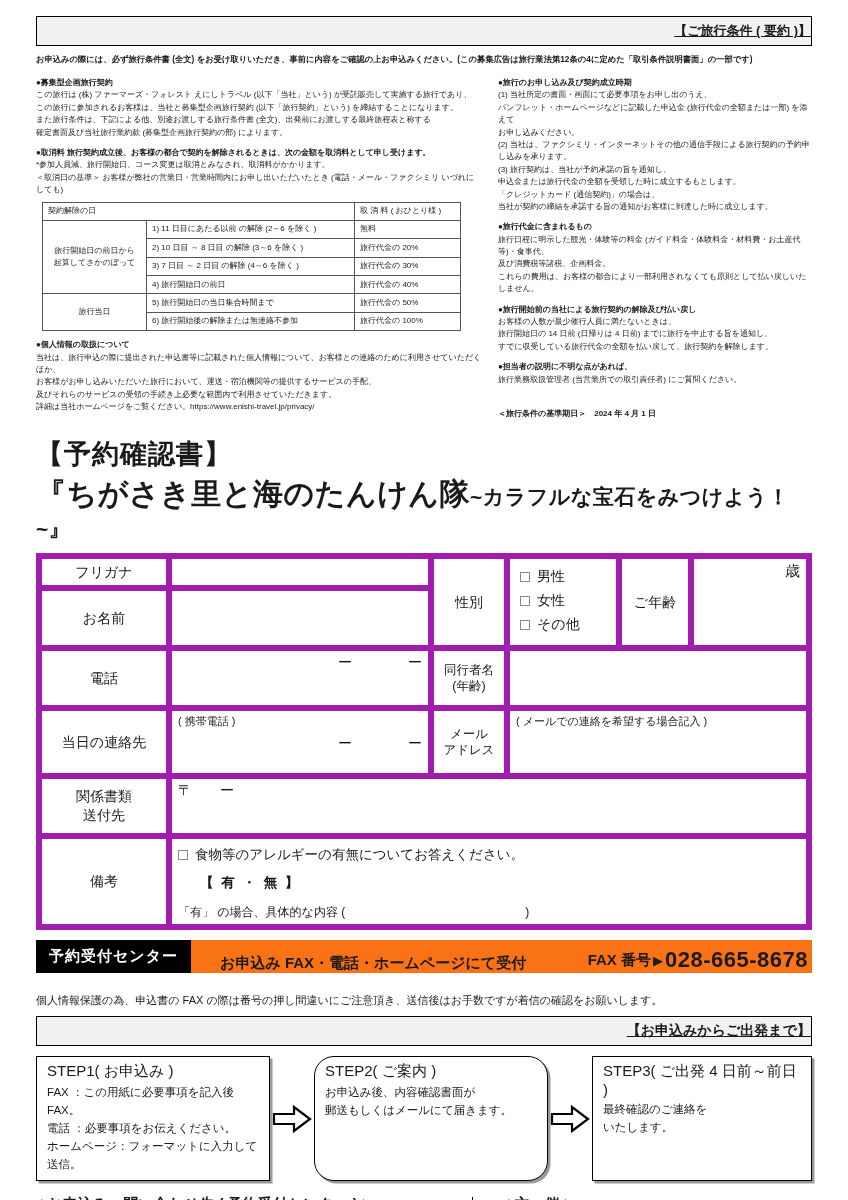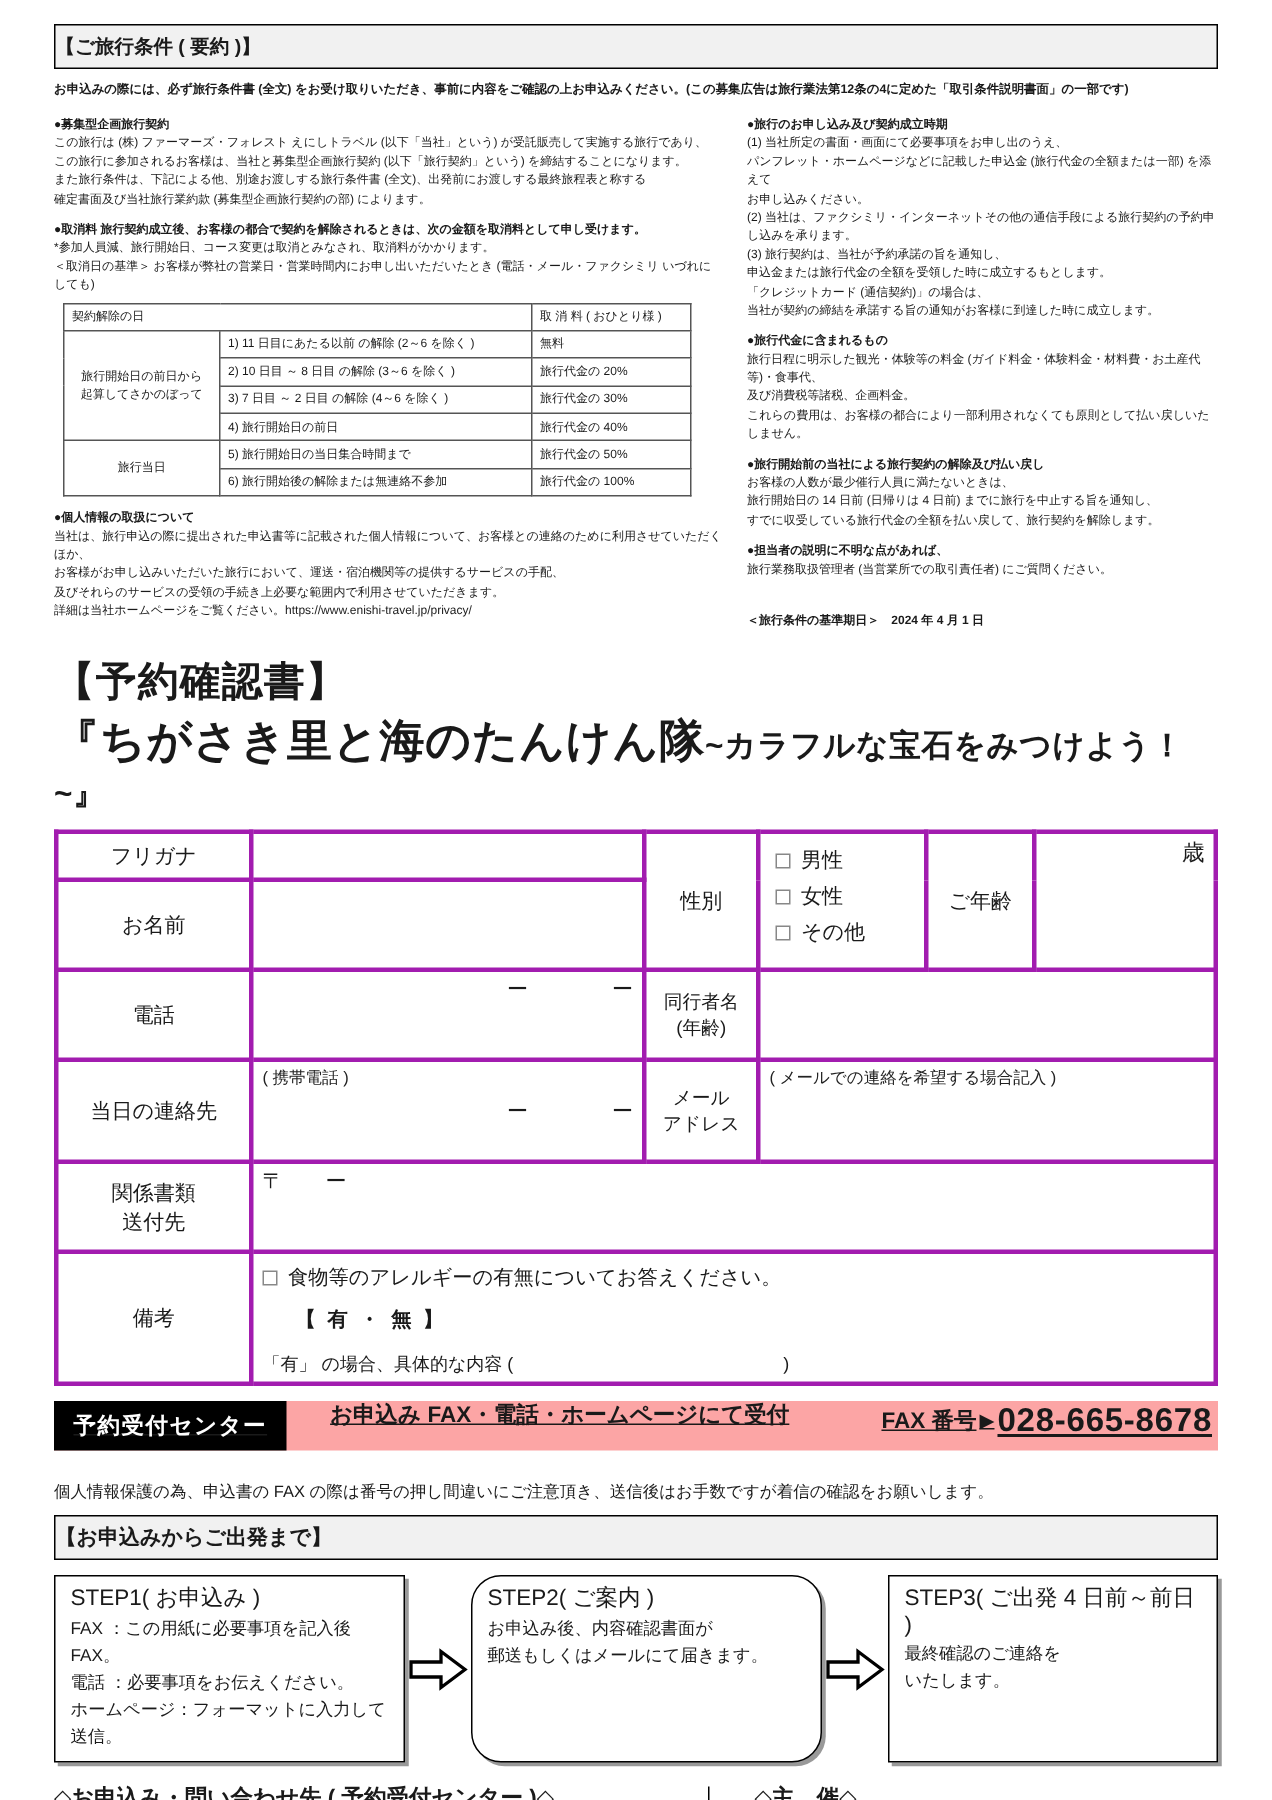--- a/index.html
+++ b/index.html
@@ -14,8 +14,9 @@
   
   .band-box {
     border:1.5px solid #000; background:#f1f1f1;
-    text-align:left; font-weight:bold; font-size:13px;
+    text-align:right; font-weight:bold; font-size:13px;
     padding:5px 0;
+    text-decoration:underline;
   }
   .notice { font-size:8.3px; font-weight:bold; margin:8px 0 4px; white-space:nowrap; }
   .cond-cols { display:flex; gap:16px; font-size:8px; line-height:1.55; }

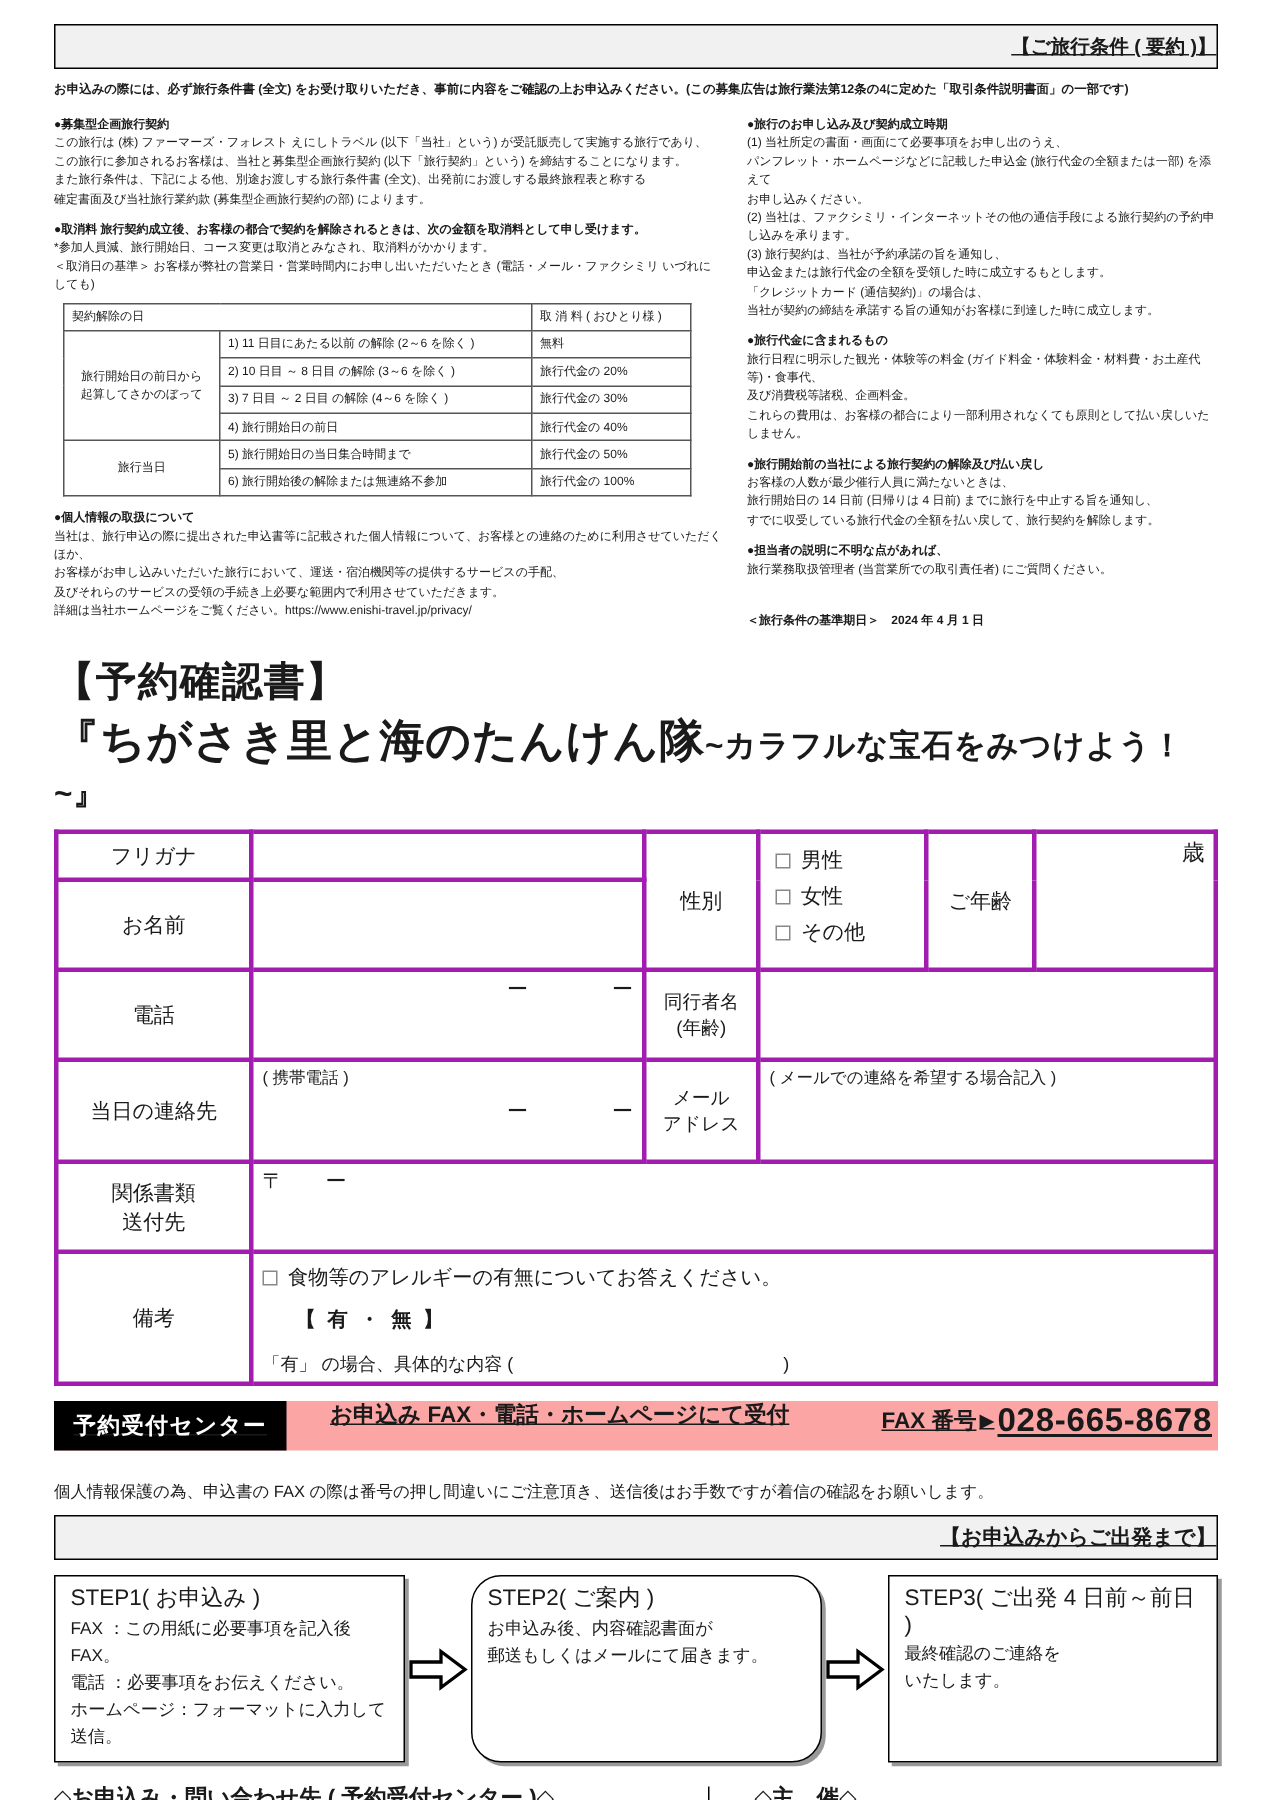--- a/index.html
+++ b/index.html
@@ -38,7 +38,7 @@
 
   
   .form-table { width:100%; border-collapse:collapse; border:2px solid #000; font-size:14px; }
-  .form-table td { border:3px solid #a21caf; padding:3px 6px; vertical-align:top; }
+  .form-table td { border:6px solid #a21caf; padding:3px 6px; vertical-align:top; }
   .form-table .lbl { text-align:center; vertical-align:middle; white-space:pre-line; line-height:1.35; }
   .form-table .lbl-sm { font-size:12.5px;margin-left:35px; }
   .r-furigana td { height:32px; }

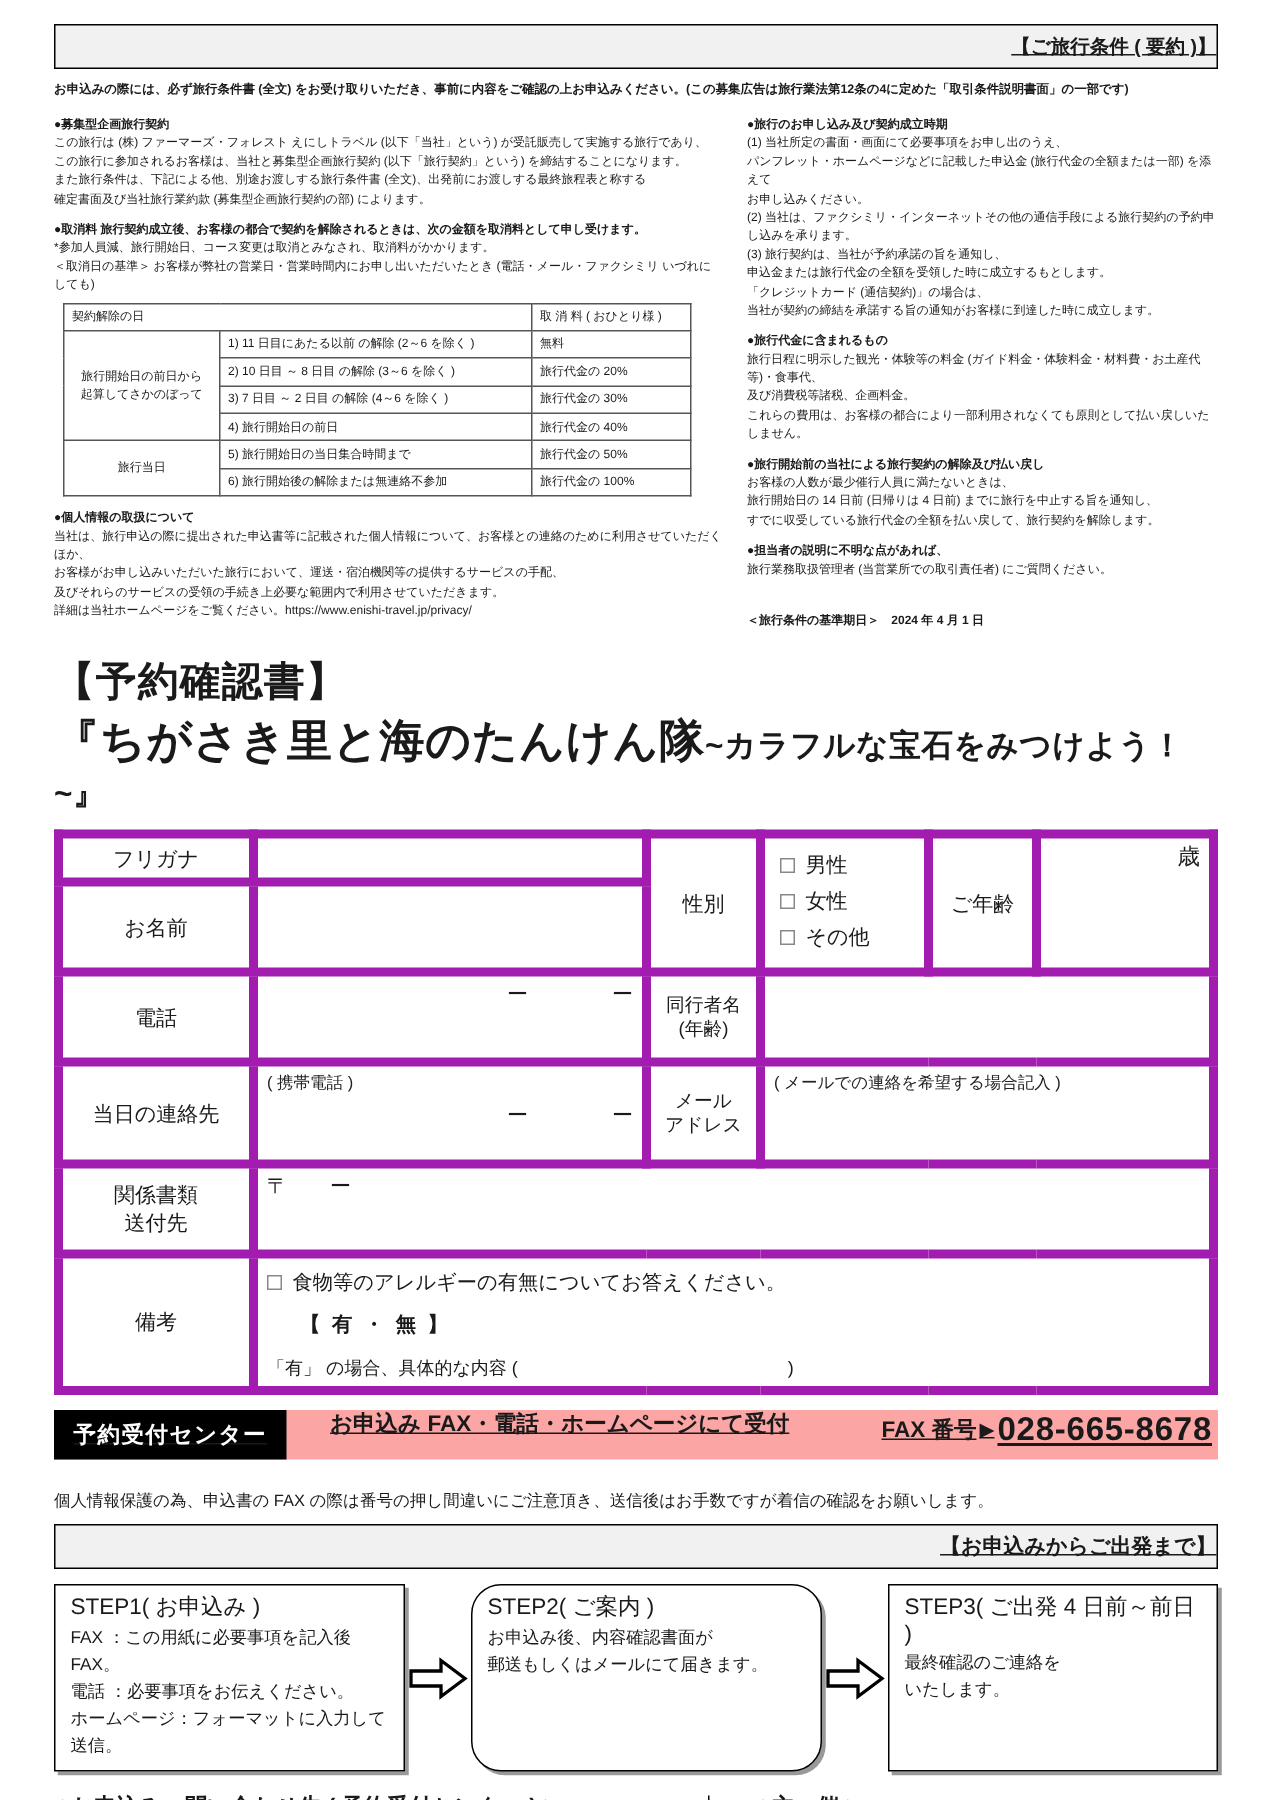--- a/index.html
+++ b/index.html
@@ -59,7 +59,7 @@
   .allergy-detail { font-size:12px; white-space:pre; }
 
   
-  .reception { display:flex; align-items:flex-start; background:#fca5a5; margin-top:10px;text-decoration:underline; }
+  .reception { display:flex; align-items:flex-end; background:#f97316; margin-top:10px; }
   .badge { background:#000; color:#fff; font-weight:bold; font-size:15px; padding:7px 13px; letter-spacing:1px; }
   .recep-text { font-weight:bold; font-size:15px; margin-left:29px; }
   .fax-group { margin-left:auto; display:flex; align-items:center; font-weight:bold; padding-right:4px; }

